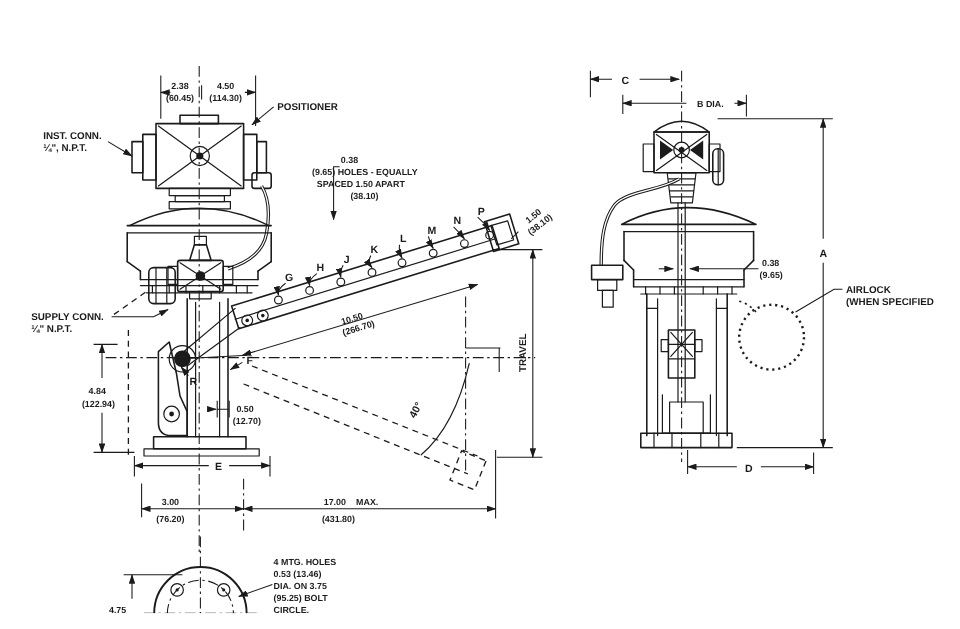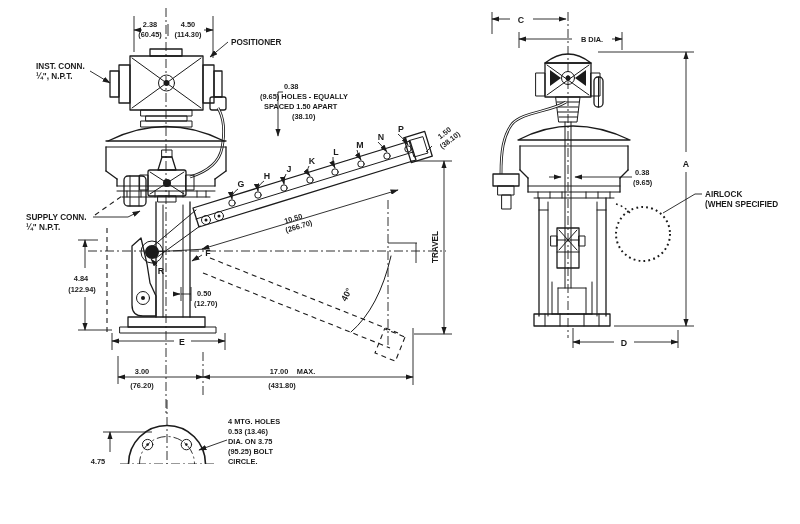--- a/index.html
+++ b/index.html
@@ -3,7 +3,7 @@
 <meta charset="utf-8">
 <style>
   html,body{margin:0;padding:0;background:#fff;}
-  .page{position:relative;width:800px;height:464px;background:#fff;overflow:hidden;}
+  .page{position:relative;width:800px;height:464px;background:#fff;overflow:hidden;margin-top:47px;}
   svg{display:block;}
   .t{font-family:"Liberation Sans",sans-serif;font-weight:bold;fill:#1b1b1b;}
   .t7{font-size:7.4px;}

